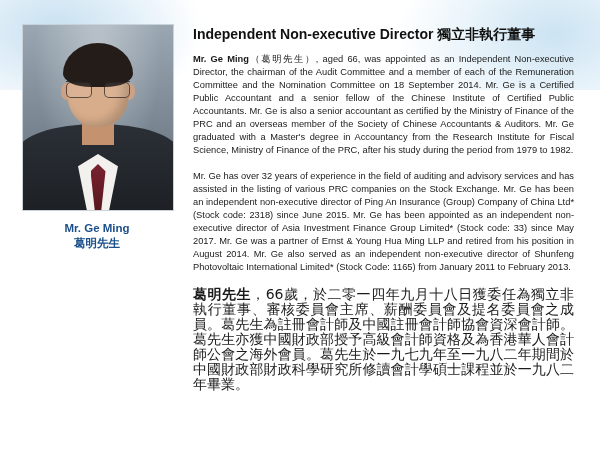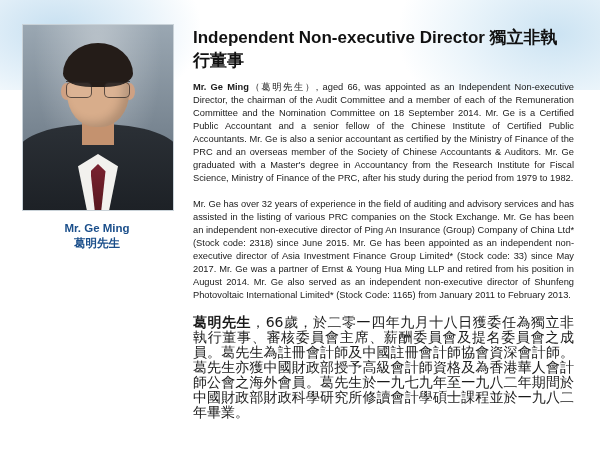--- a/index.html
+++ b/index.html
@@ -203,7 +203,7 @@
   .sub-title {
     color: #111111;
     font-weight: bold;
-    font-size: 17px;
+    font-size: 14px;
     margin-bottom: 9px;
   }
   p.body {

